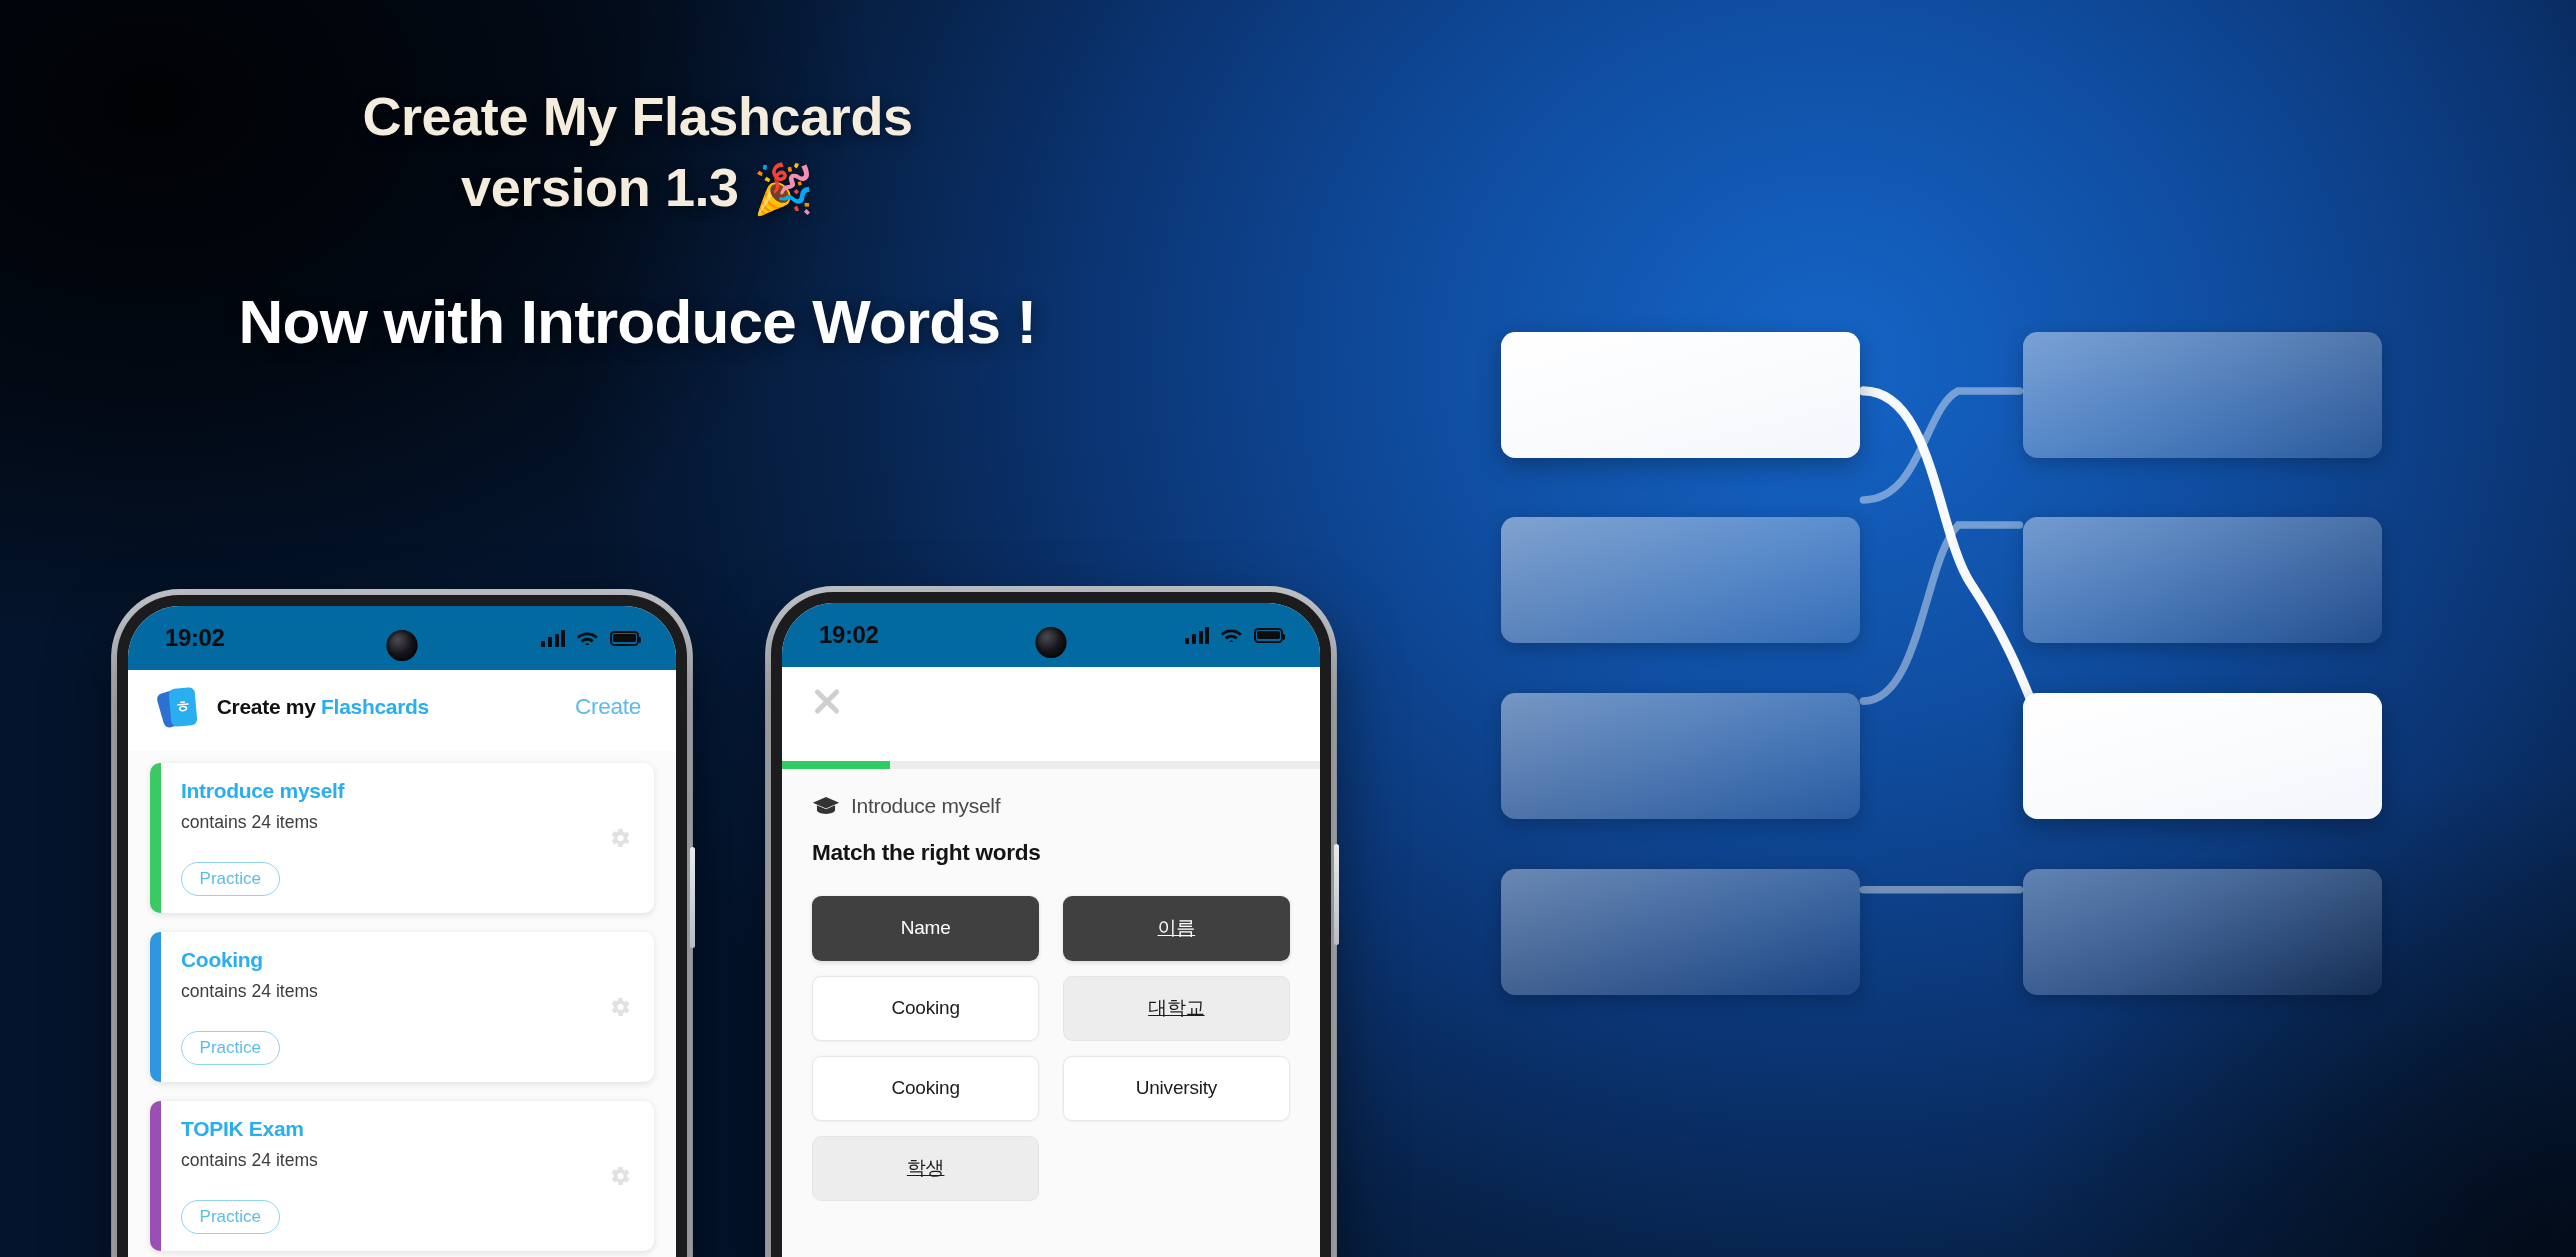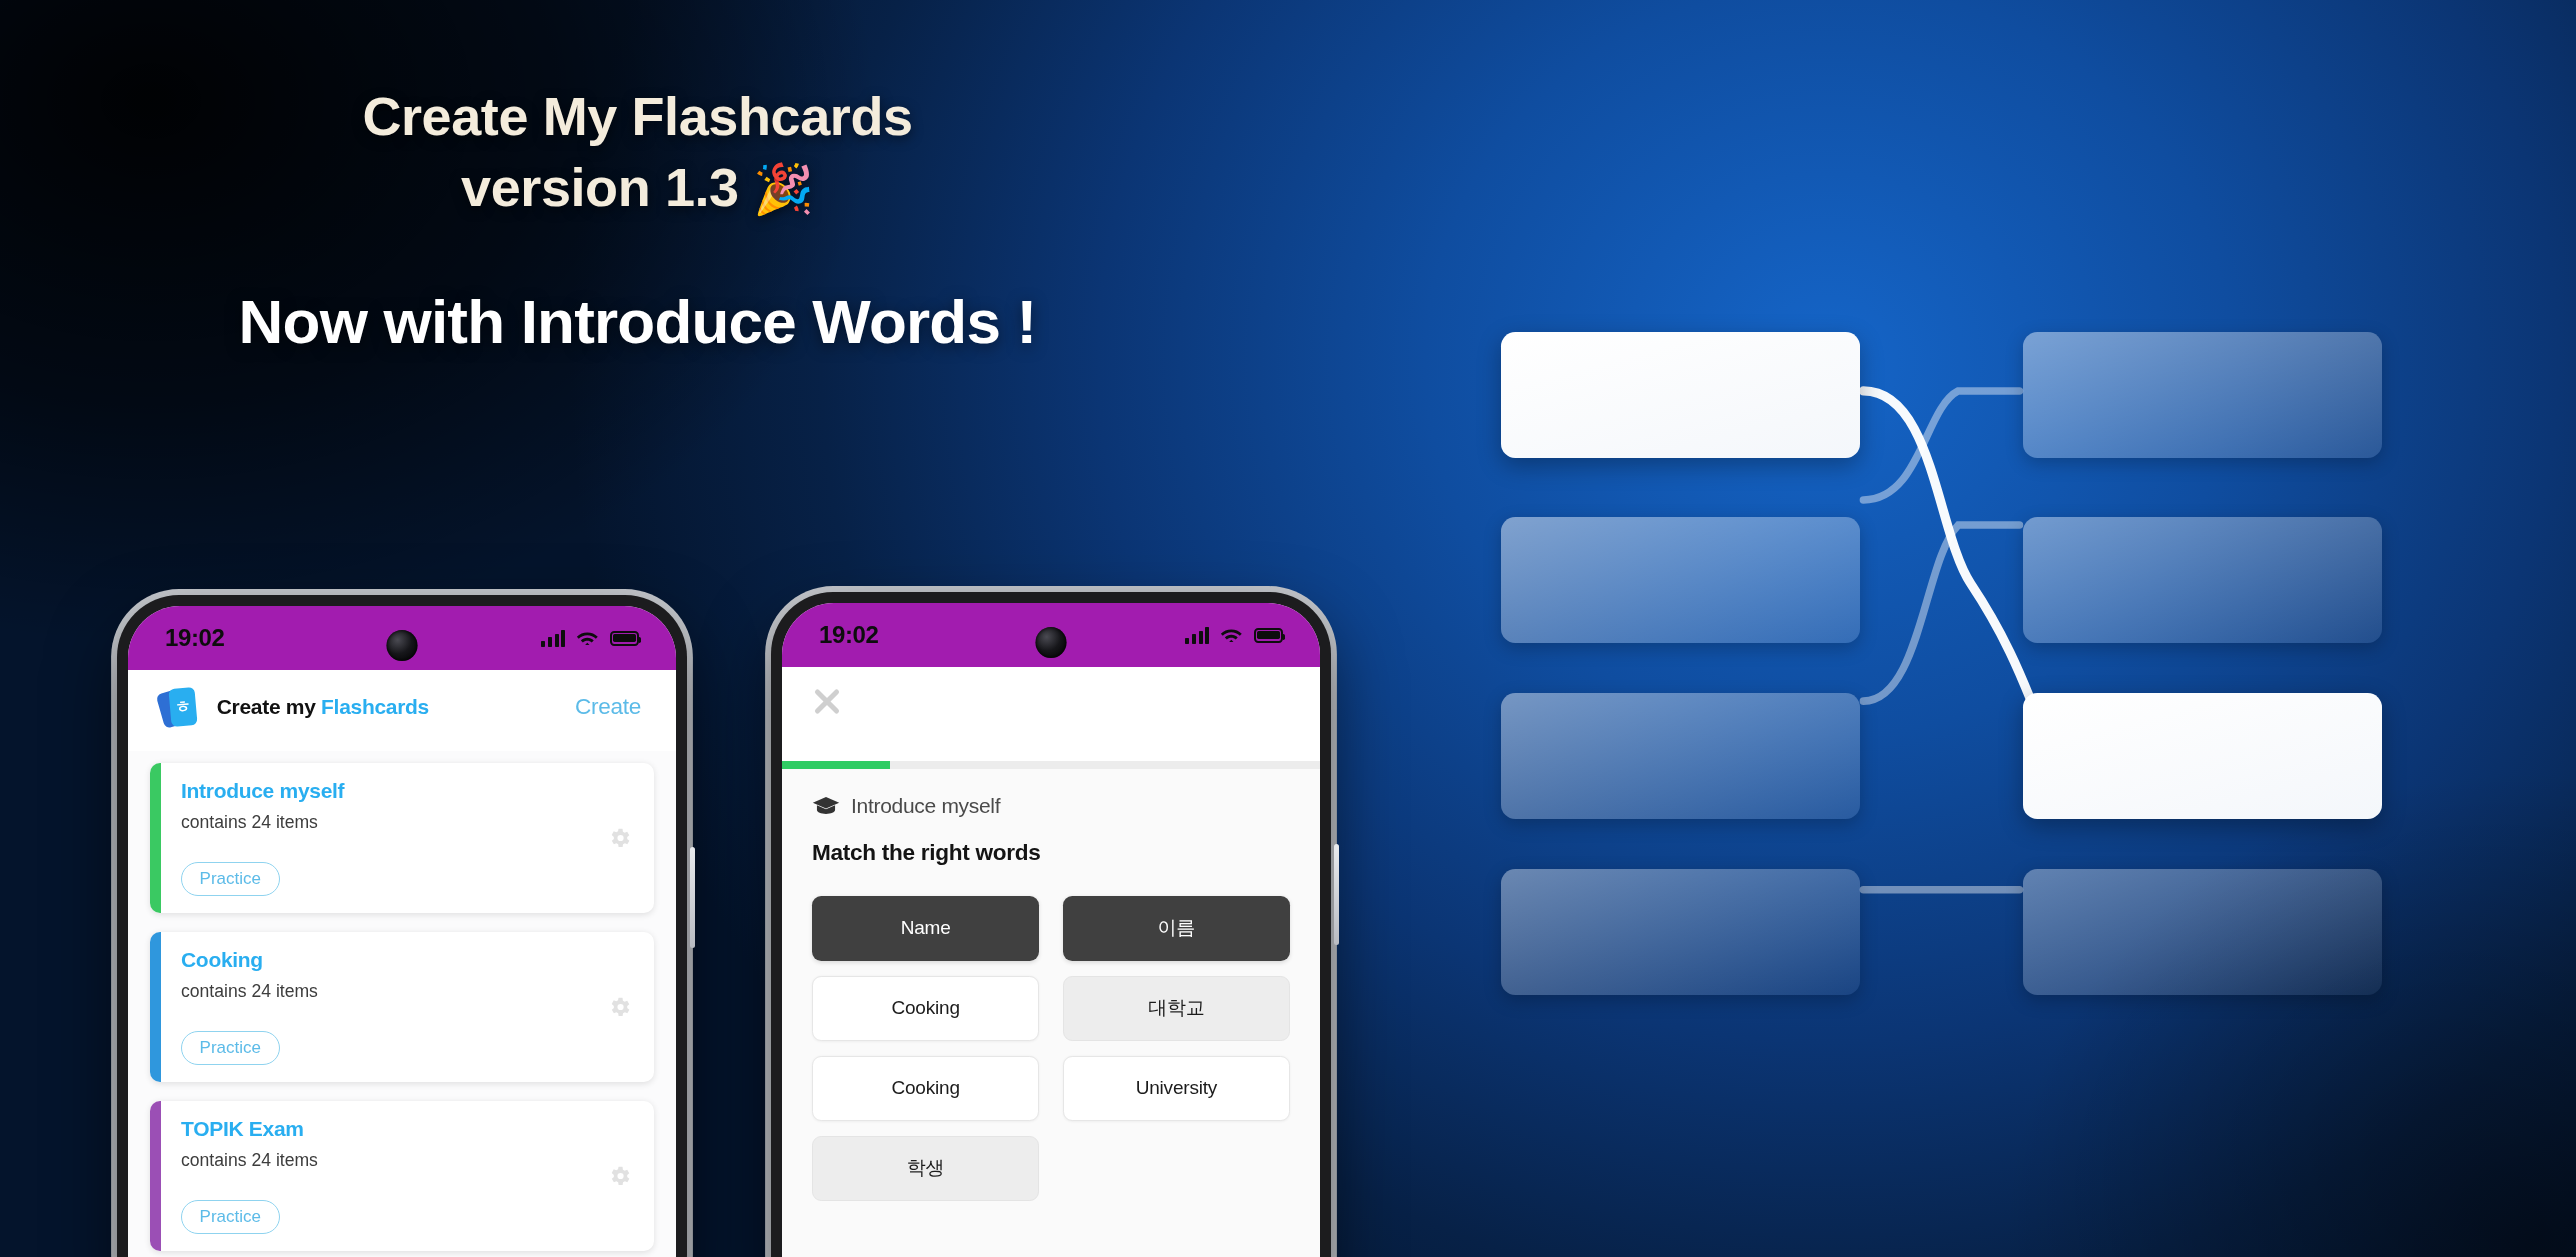--- a/index.html
+++ b/index.html
@@ -77,7 +77,7 @@
     height:64px; position:relative;
     display:flex; align-items:center;
     padding:0 37px;
-    background:#a21caf;
+    background:#0369a1;
     gap:48px;
   }
   .sb-time { font-size:24px; font-weight:bold; color:#0d0d0d; letter-spacing:-0.4px; }

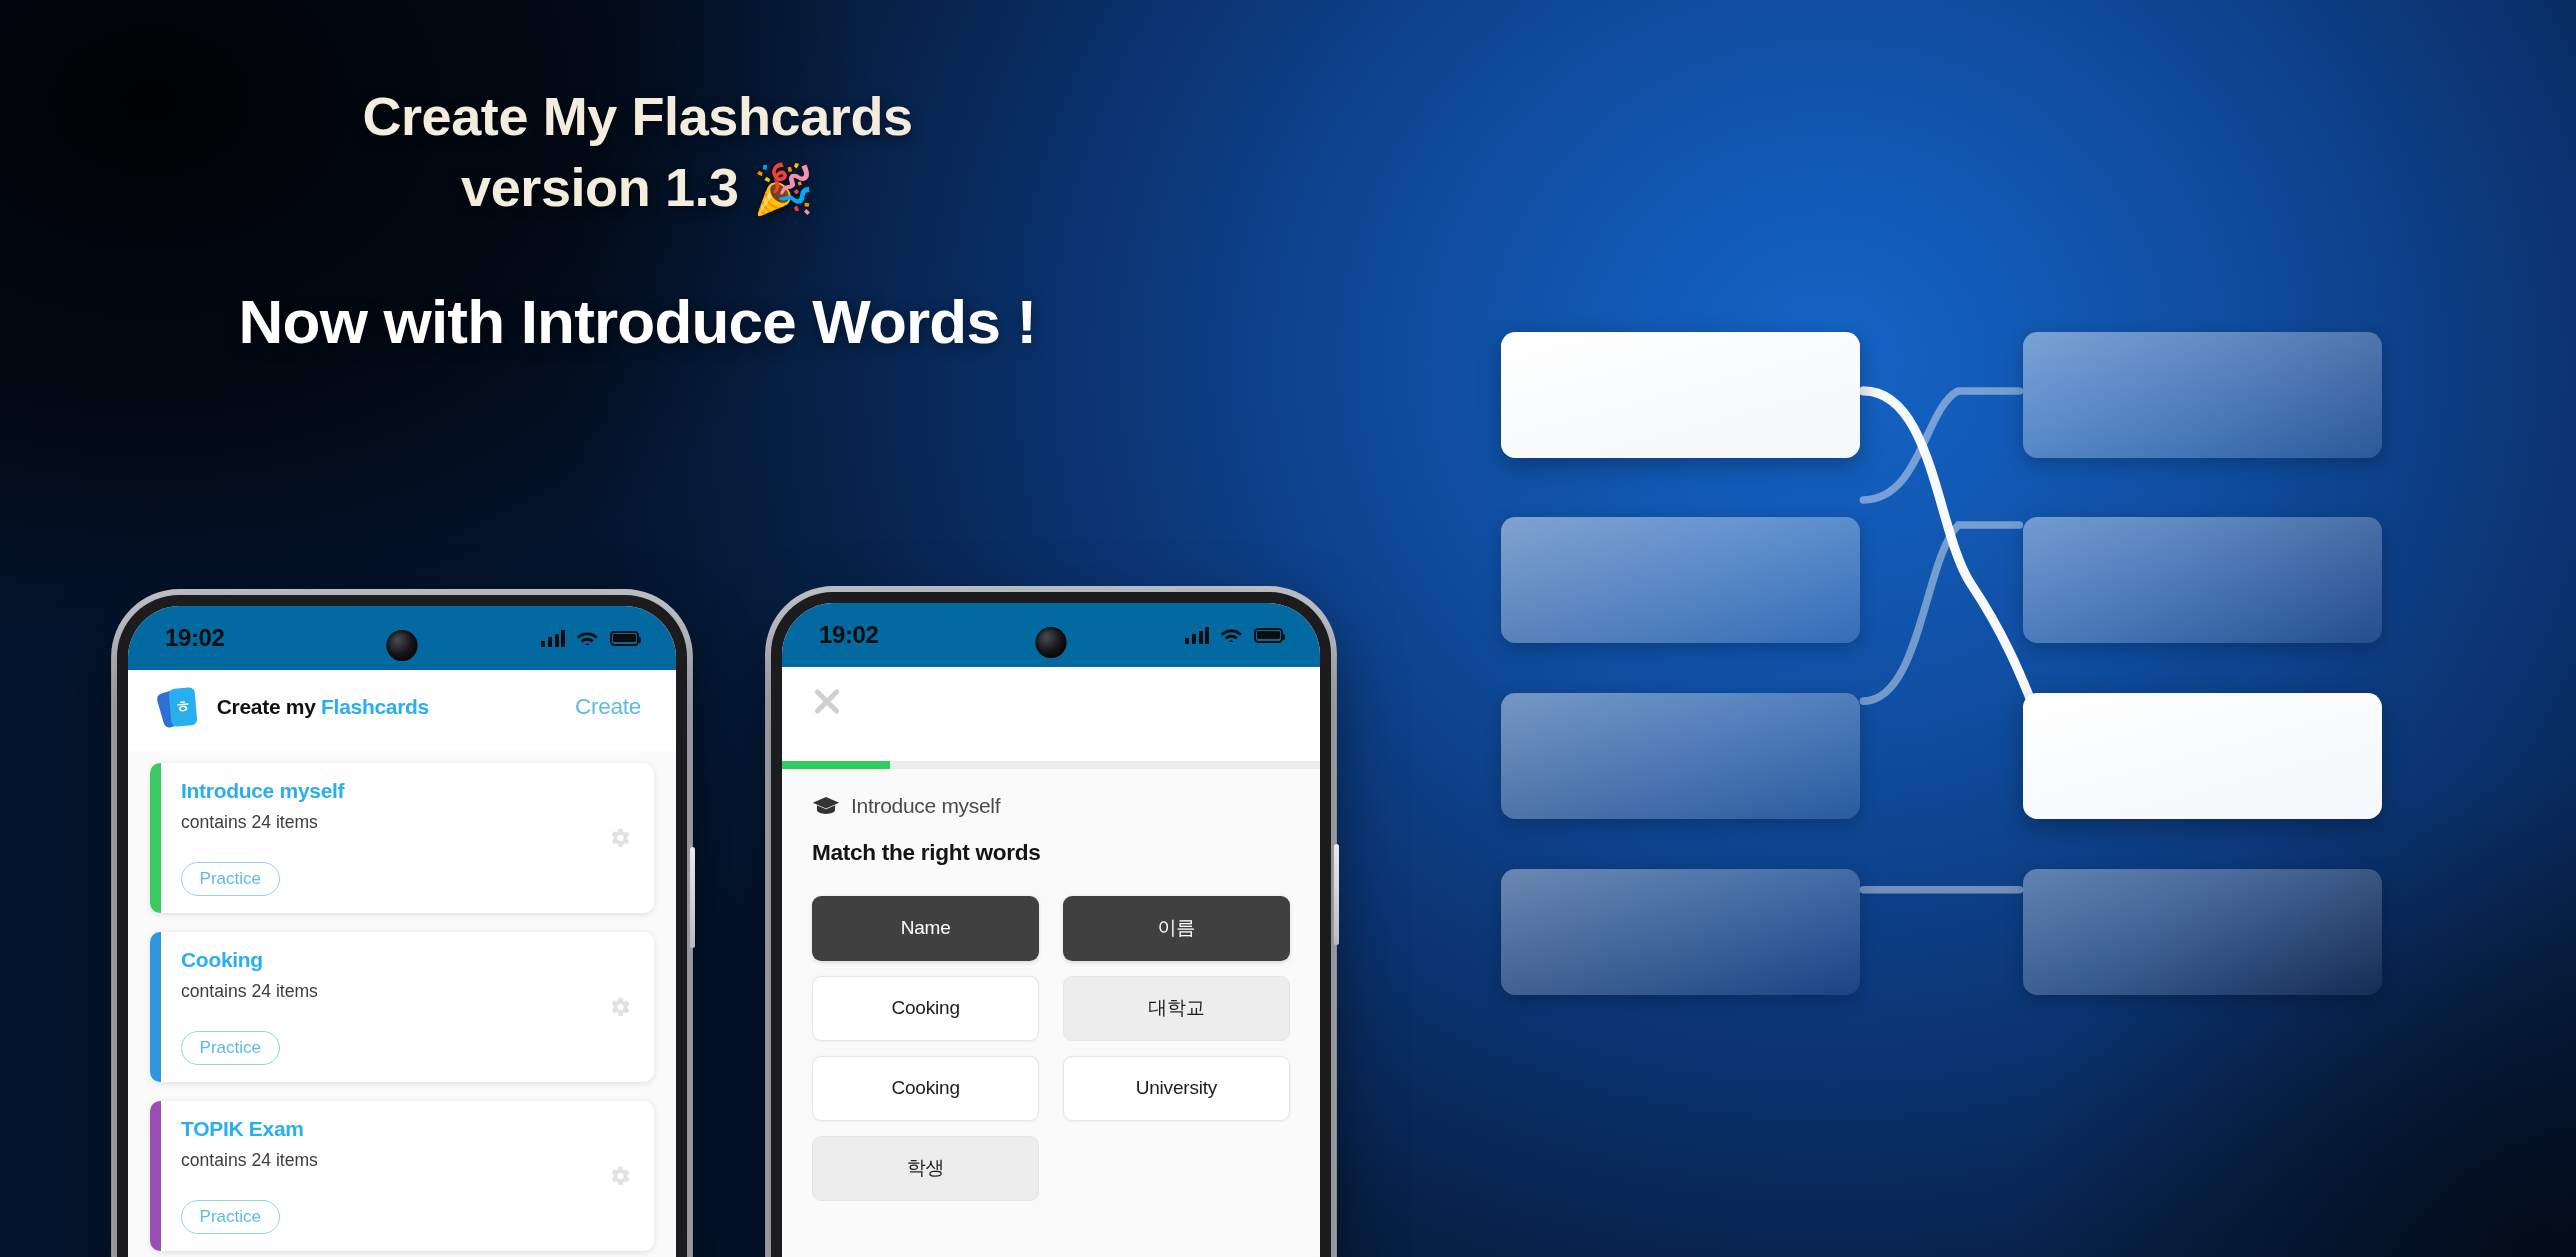--- a/index.html
+++ b/index.html
@@ -166,7 +166,7 @@
     font-size:19px; letter-spacing:-0.2px;
   }
   .word.left  { background:#fff;  border:1.3px solid #e6e6e6; color:#1c1c1c; box-shadow:0 0.8px 2.5px rgba(0,0,0,.05); }
-  .word.right { background:#ededed;border:1.3px solid #e4e4e4; color:#1c1c1c; }
+  .word.right { background:#ededed;border:1.3px solid #e4e4e4; color:#1c1c1c;text-decoration:underline; }
   .word.sel   { background:#404040; border:none; color:#fff; box-shadow:0 1.7px 4.2px rgba(0,0,0,.12); }
 
   

